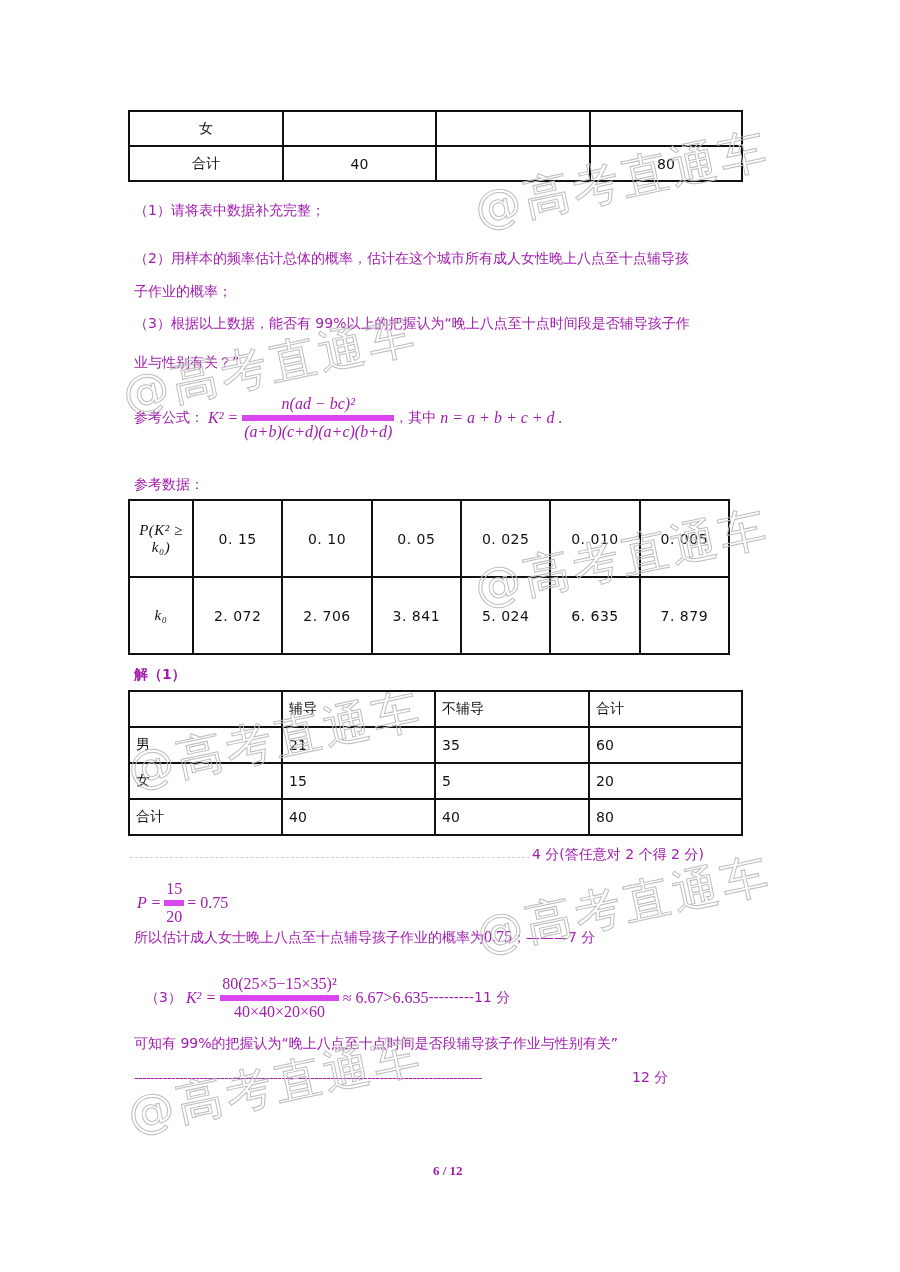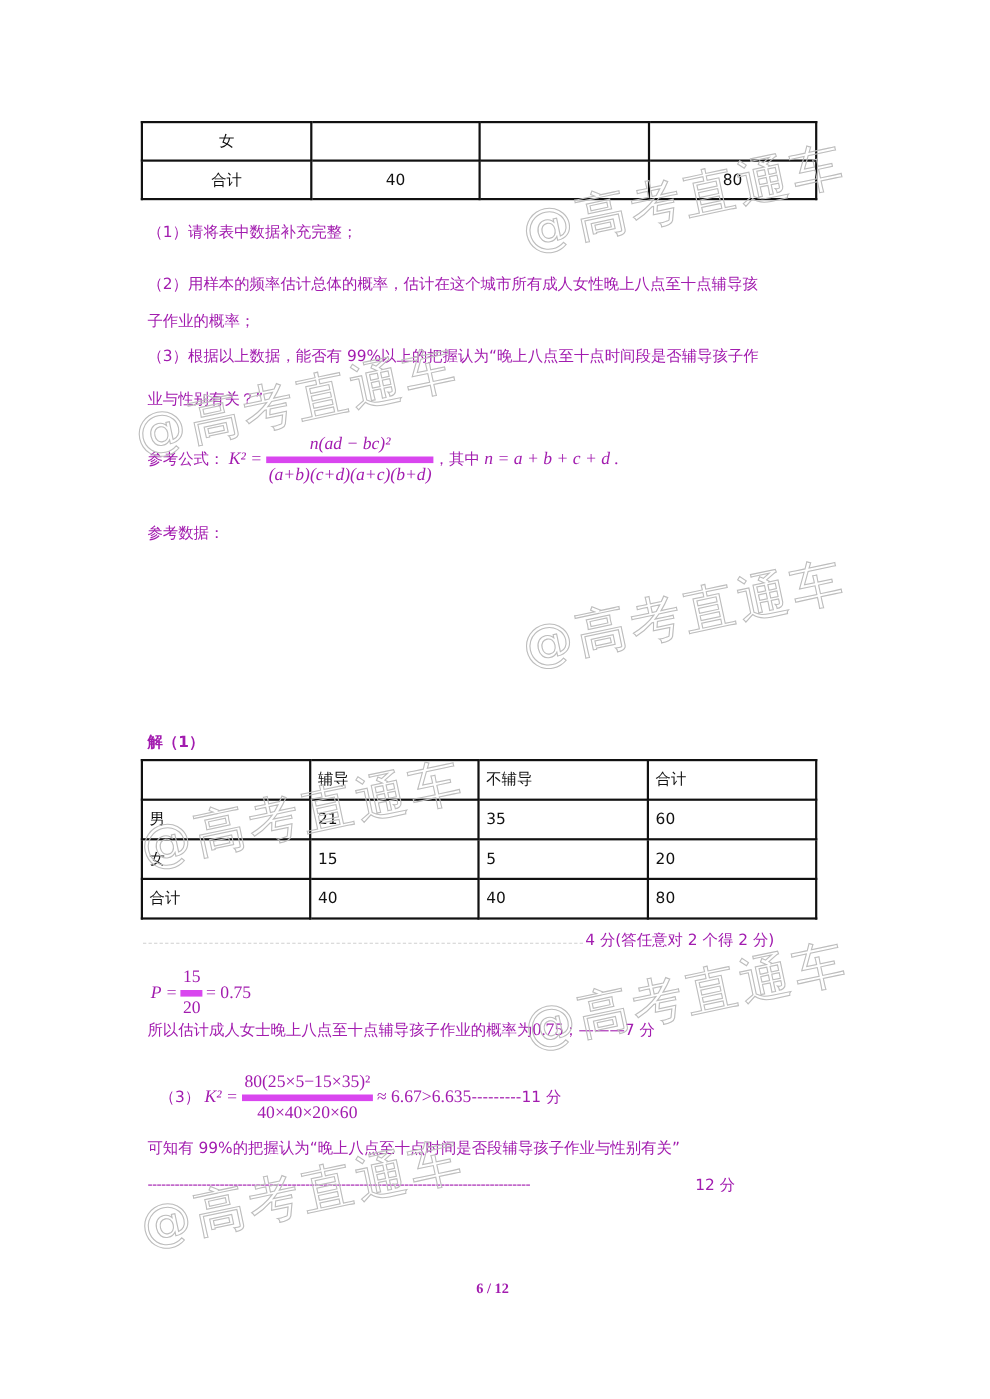--- a/index.html
+++ b/index.html
@@ -76,6 +76,15 @@
 
 <table id="t-ref">
   <tbody>
+      <tr>
+    <td class="lab serif ital" style="width:60px; font-size:15px;">P(K² ≥ k₀)</td>
+    <td>0. 15</td>
+    <td>0. 10</td>
+    <td>0. 05</td>
+    <td>0. 025</td>
+    <td>0. 010</td>
+    <td>0. 005</td>
+  </tr>
 </tbody>
   </table>
 

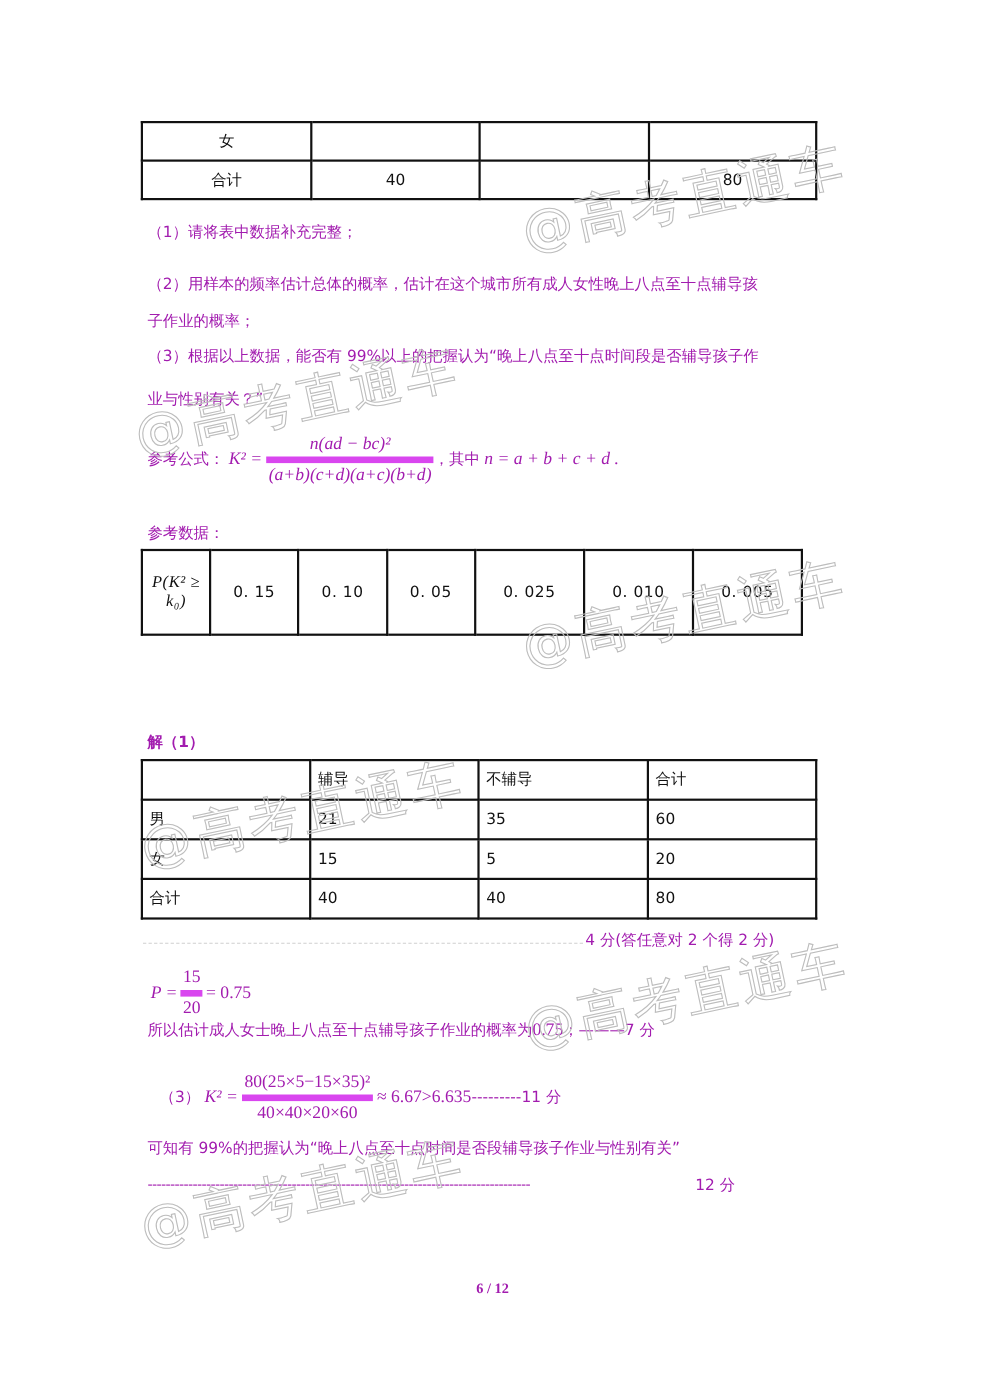--- a/index.html
+++ b/index.html
@@ -85,6 +85,15 @@
     <td>0. 010</td>
     <td>0. 005</td>
   </tr>
+  <tr>
+    <td class="lab serif ital" style="font-size:15px;">k₀</td>
+    <td>2. 072</td>
+    <td>2. 706</td>
+    <td>3. 841</td>
+    <td>5. 024</td>
+    <td>6. 635</td>
+    <td>7. 879</td>
+  </tr>
 </tbody>
   </table>
 

